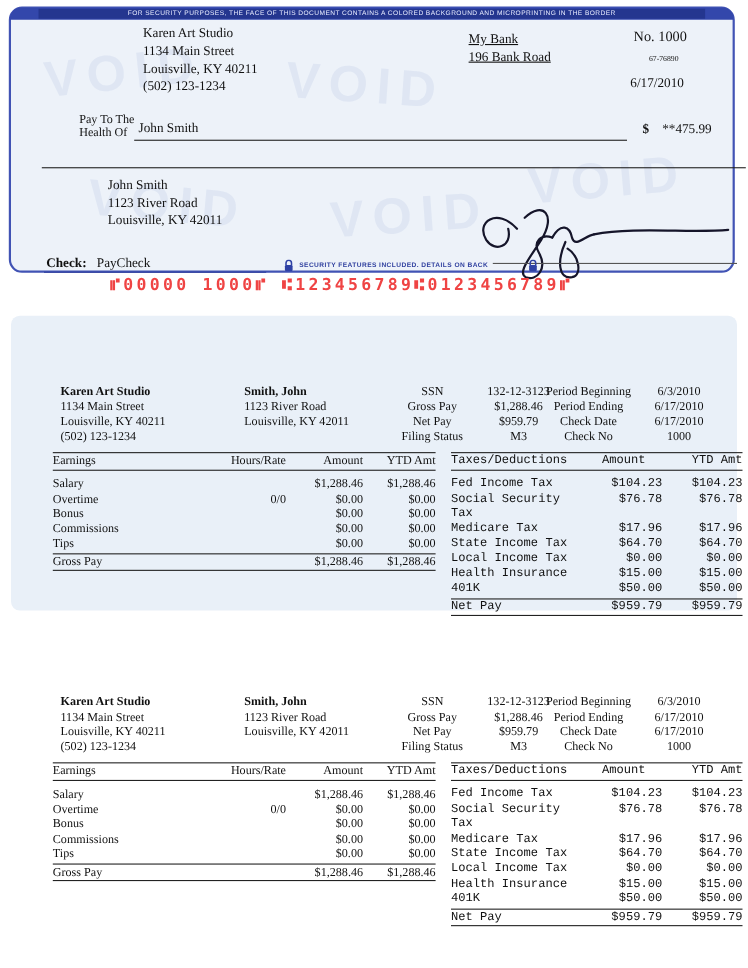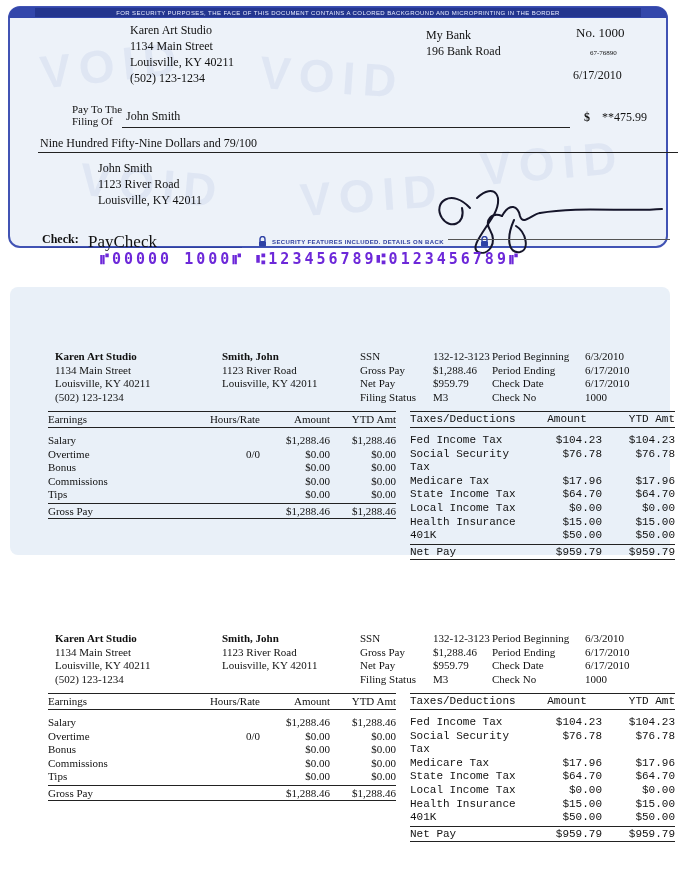--- a/index.html
+++ b/index.html
@@ -17,7 +17,7 @@
   .void{position:absolute;font-family:"Liberation Sans",sans-serif;font-weight:bold;
         font-size:46px;letter-spacing:8px;color:rgba(120,145,205,0.12);user-select:none;}
   .payer{position:absolute;left:120px;top:14px;font-size:12px;line-height:16px;}
-  .bank{position:absolute;left:416px;top:19px;font-size:12px;line-height:16px;}
+  .bank{position:absolute;left:416px;top:19px;font-size:12px;line-height:16px;text-decoration:underline;}
   .check-no{position:absolute;left:566px;top:17px;font-size:13px;font-weight:normal;}
   .fractional{position:absolute;left:580px;top:41px;font-size:7px;}
   .check-date{position:absolute;left:563px;top:60px;font-size:12px;}

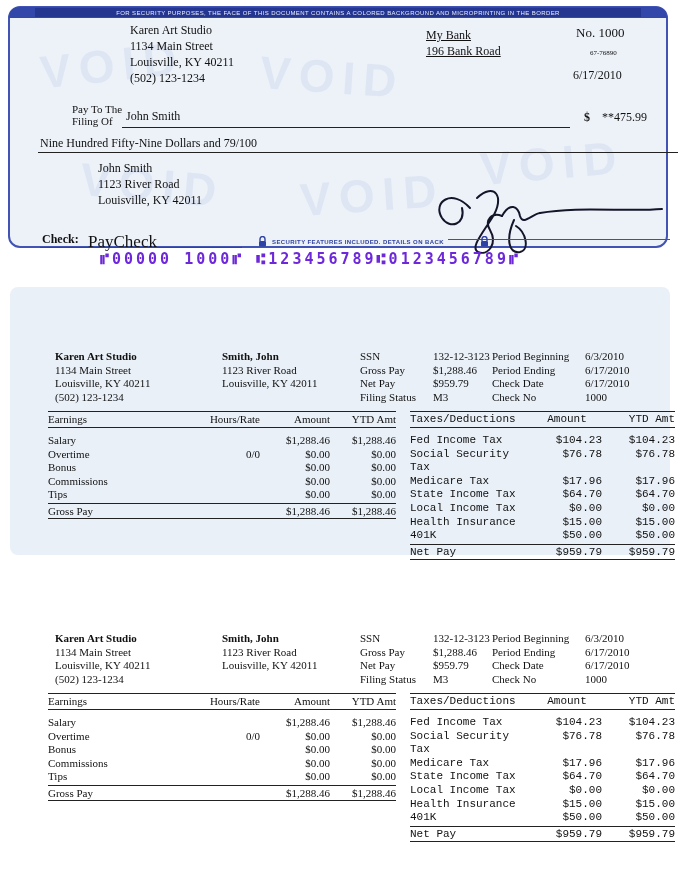--- a/index.html
+++ b/index.html
@@ -99,7 +99,7 @@
 
     <div class="payto">
       <div>Pay To The</div>
-      <div>Filing Of</div>
+      <div>Health Of</div>
     </div>
     <div class="payee-name">John Smith</div>
     <div class="payee-line"></div>

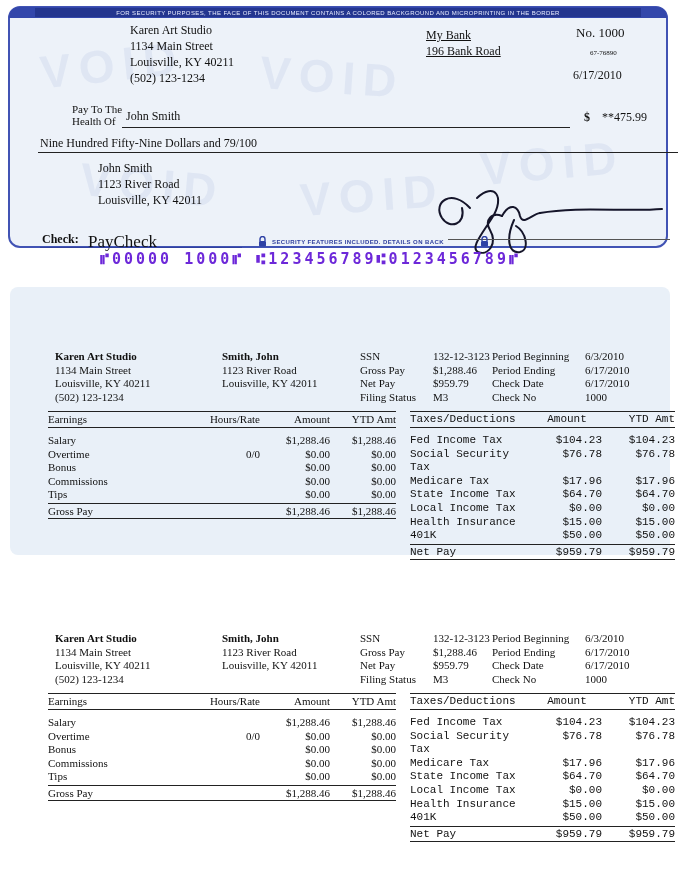--- a/index.html
+++ b/index.html
@@ -106,7 +106,6 @@
     <div class="dollar">$</div>
     <div class="amount-num">**475.99</div>
 
-    <div class="amount-words">Nine Hundred Fifty-Nine Dollars and 79/100</div>
     <div class="amount-words-line"></div>
 
     <div class="payee-addr">

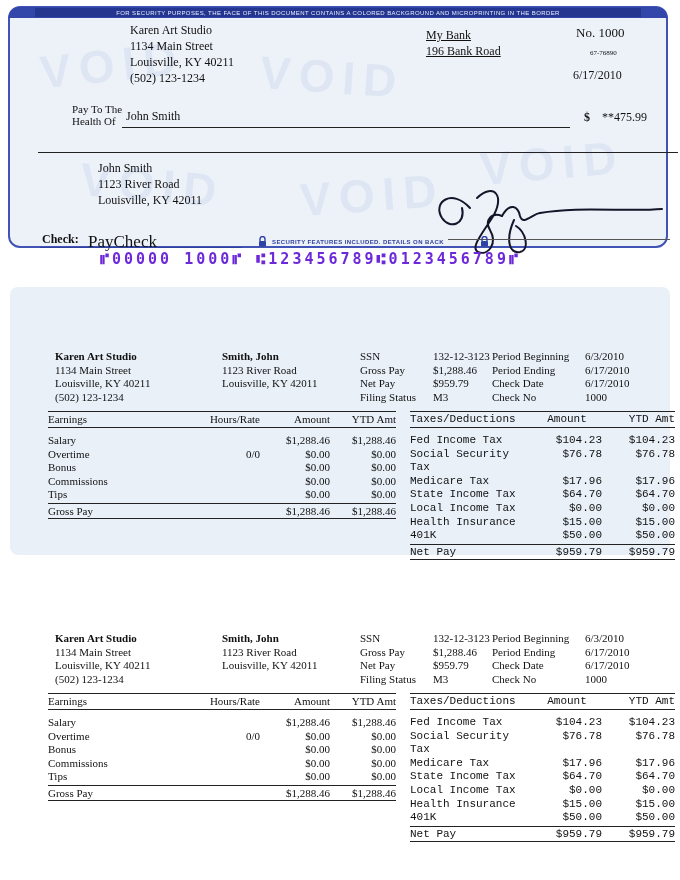--- a/index.html
+++ b/index.html
@@ -32,7 +32,7 @@
   .sig-svg{position:absolute;left:412px;top:178px;overflow:visible;}
   .sig-line{position:absolute;left:438px;top:231px;width:222px;border-bottom:1px solid #555;}
   .memo-label{position:absolute;left:32px;top:224px;font-size:12px;font-weight:bold;}
-  .memo-value{position:absolute;left:78px;top:224px;font-size:17px;}
+  .memo-value{position:absolute;left:78px;top:224px;font-size:12px;}
   .memo-line{position:absolute;left:30px;top:239px;width:202px;border-bottom:1.5px solid #31419f;}
   .lock{position:absolute;width:9px;height:11px;}
   .lock1{left:248px;top:228px;} .lock2{left:470px;top:228px;}

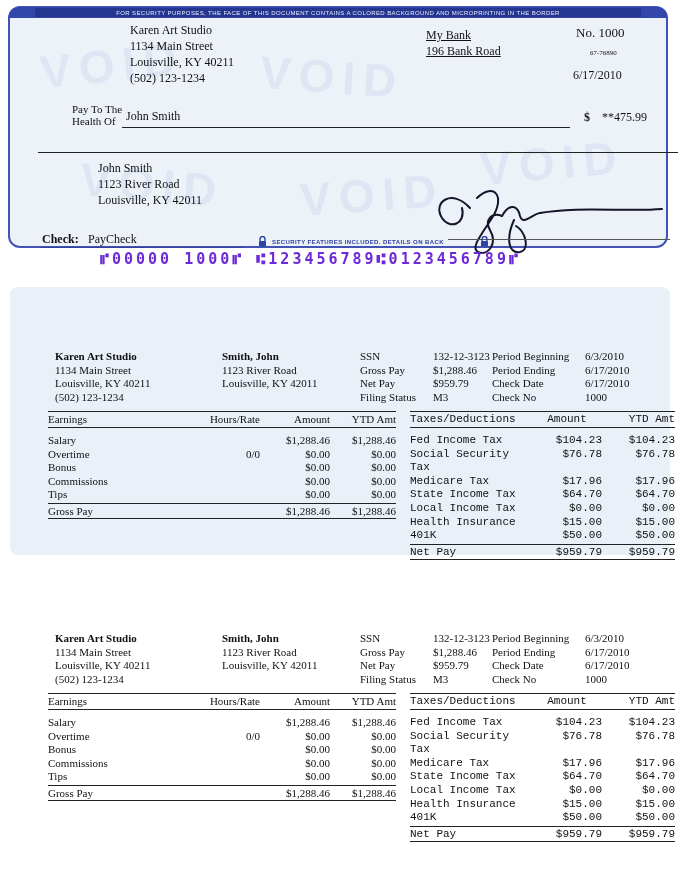--- a/index.html
+++ b/index.html
@@ -39,7 +39,7 @@
   .security-note{position:absolute;left:262px;top:231px;font-family:"Liberation Sans",sans-serif;
         font-size:6px;font-weight:bold;color:#31419f;letter-spacing:.4px;white-space:nowrap;}
   .micr{position:absolute;left:100px;top:250px;font-family:"DejaVu Sans Mono","DejaVu Sans",monospace;
-        font-size:15px;font-weight:bold;letter-spacing:3px;color:#6d28d9;white-space:nowrap;}
+        font-size:15px;font-weight:bold;letter-spacing:3px;color:#ef4444;white-space:nowrap;}
 
   
   .stub-bg{position:absolute;left:10px;top:287px;width:660px;height:268px;background:#e9f0f8;border-radius:8px;}

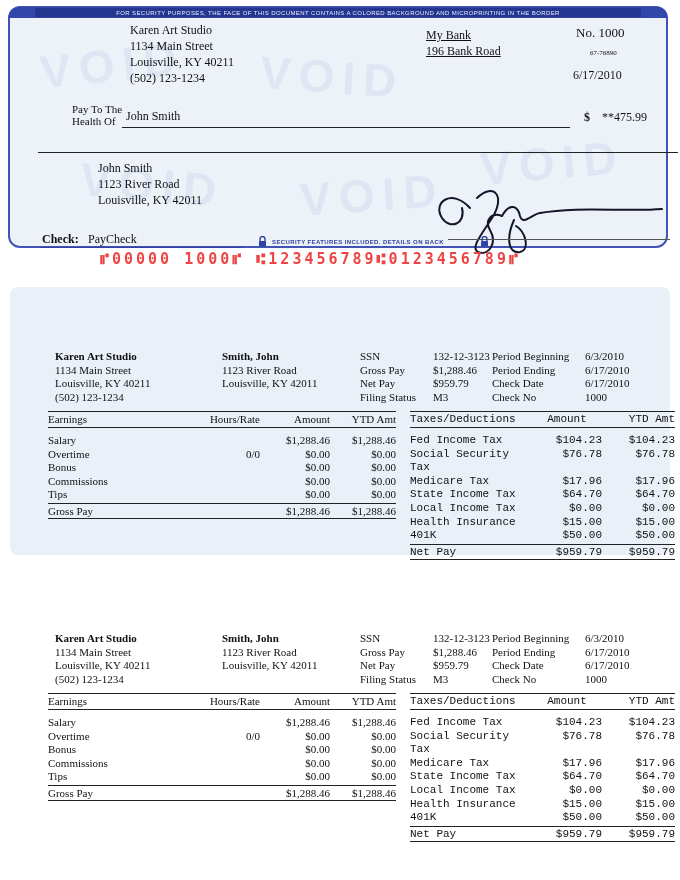--- a/index.html
+++ b/index.html
@@ -47,7 +47,7 @@
   .stub1{top:350px;} .stub2{top:632px;}
   .blk{position:absolute;line-height:13.5px;}
   .b1{left:55px;top:0;} .b2{left:222px;top:0;}
-  .kv{position:absolute;display:grid;line-height:13.5px;column-gap:7px;}
+  .kv{position:absolute;display:grid;line-height:13.5px;column-gap:17px;text-align:center;}
   .b3{left:360px;top:0;grid-template-columns:66px auto;}
   .b4{left:492px;top:0;grid-template-columns:86px auto;}
   .bold{font-weight:bold;}

